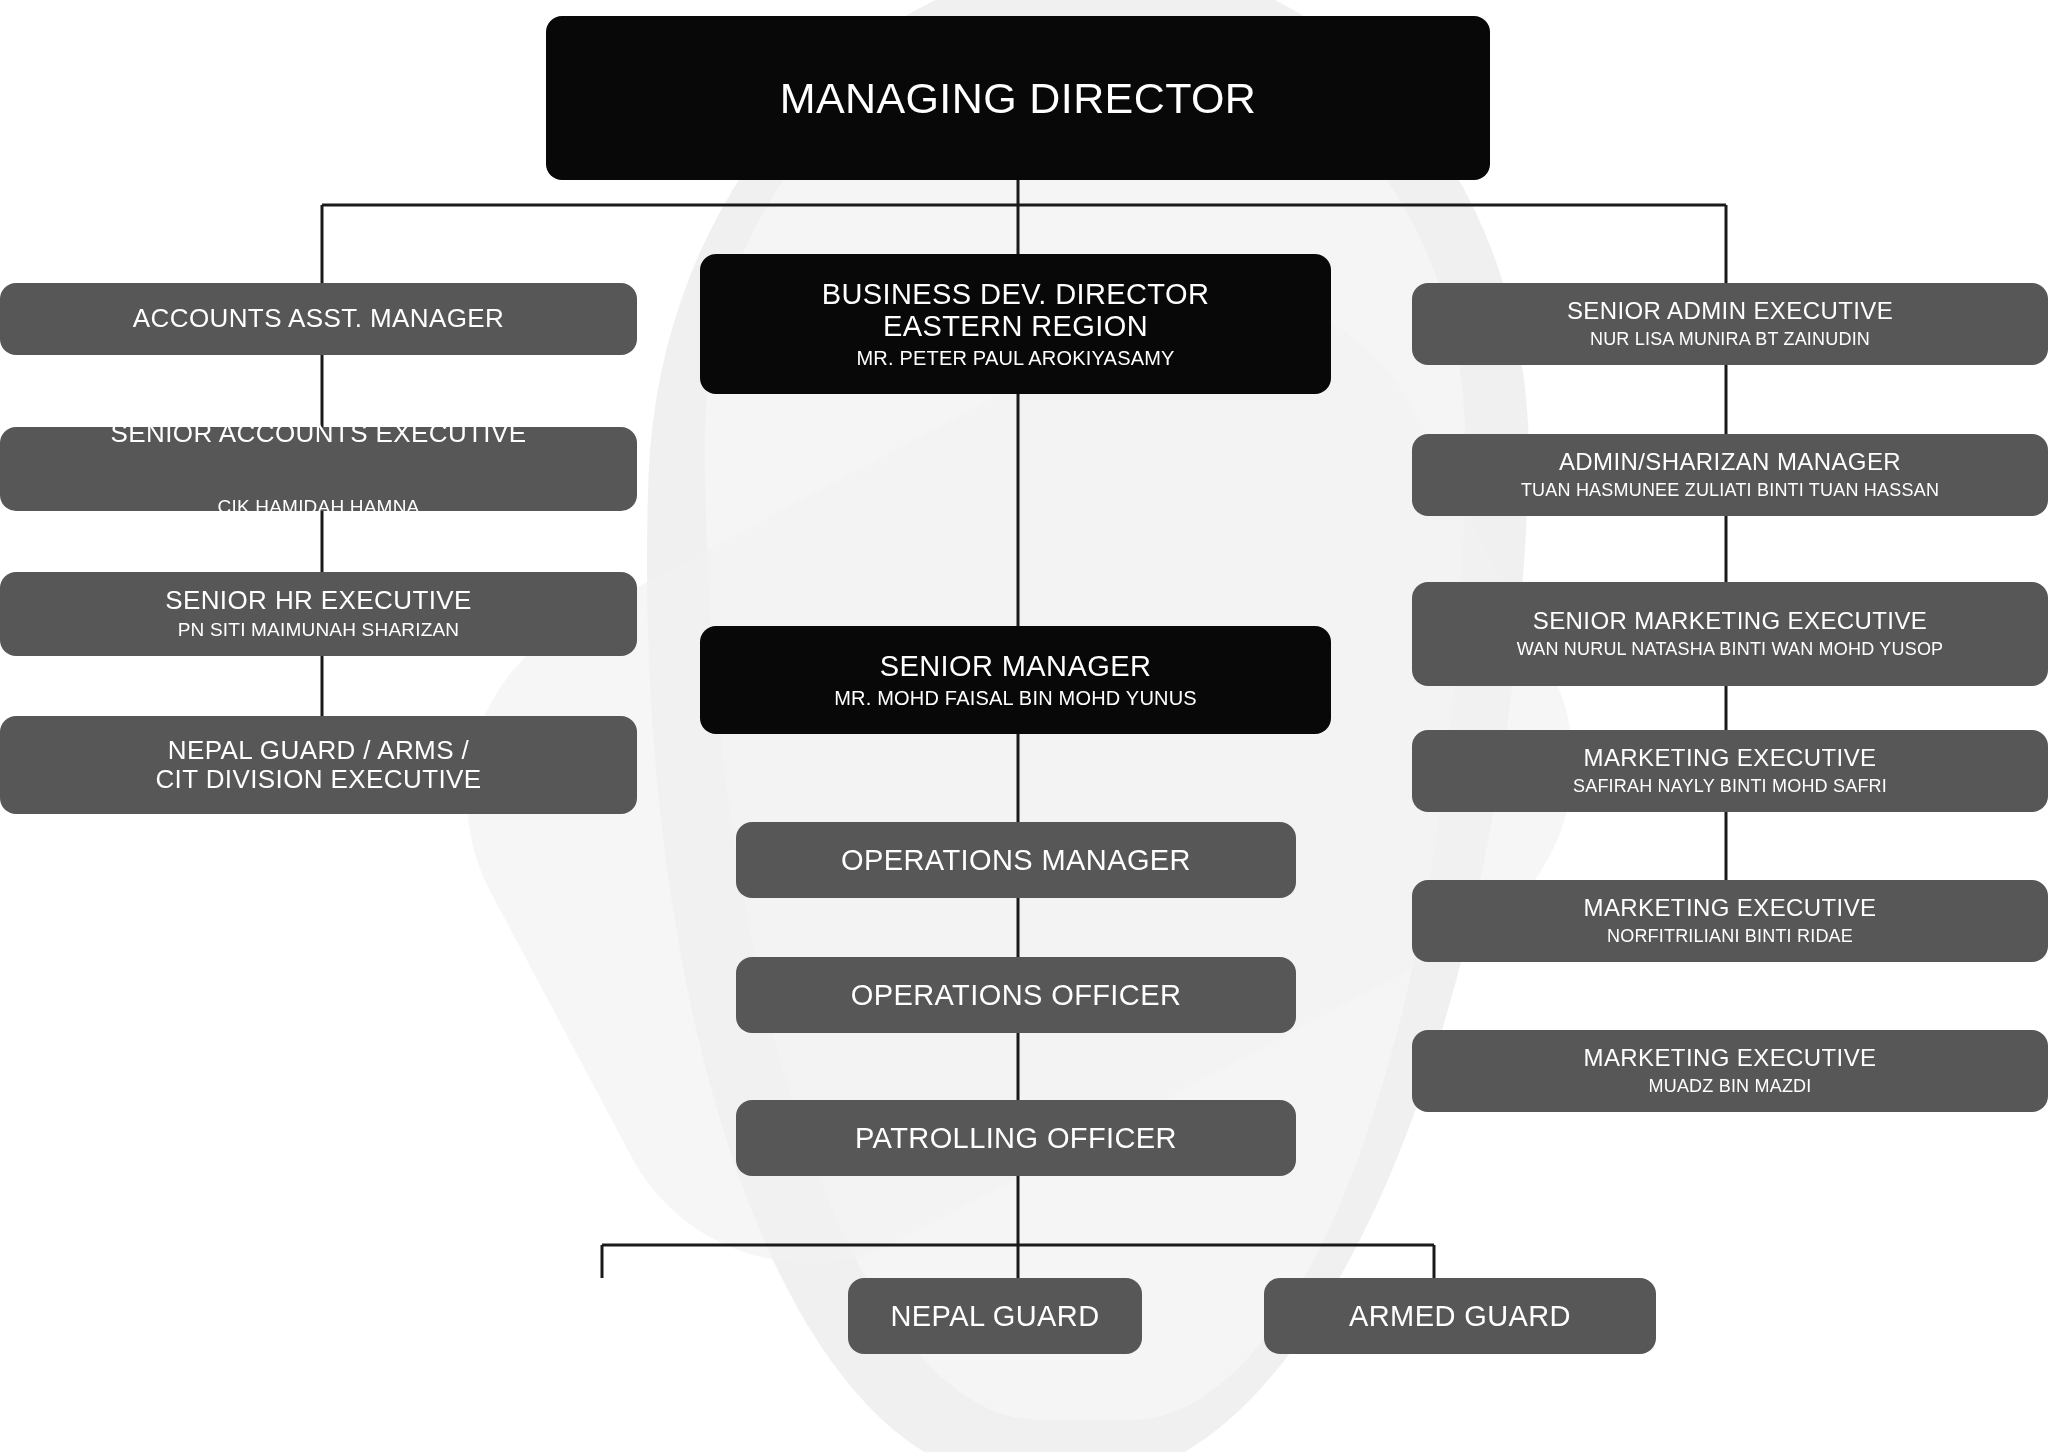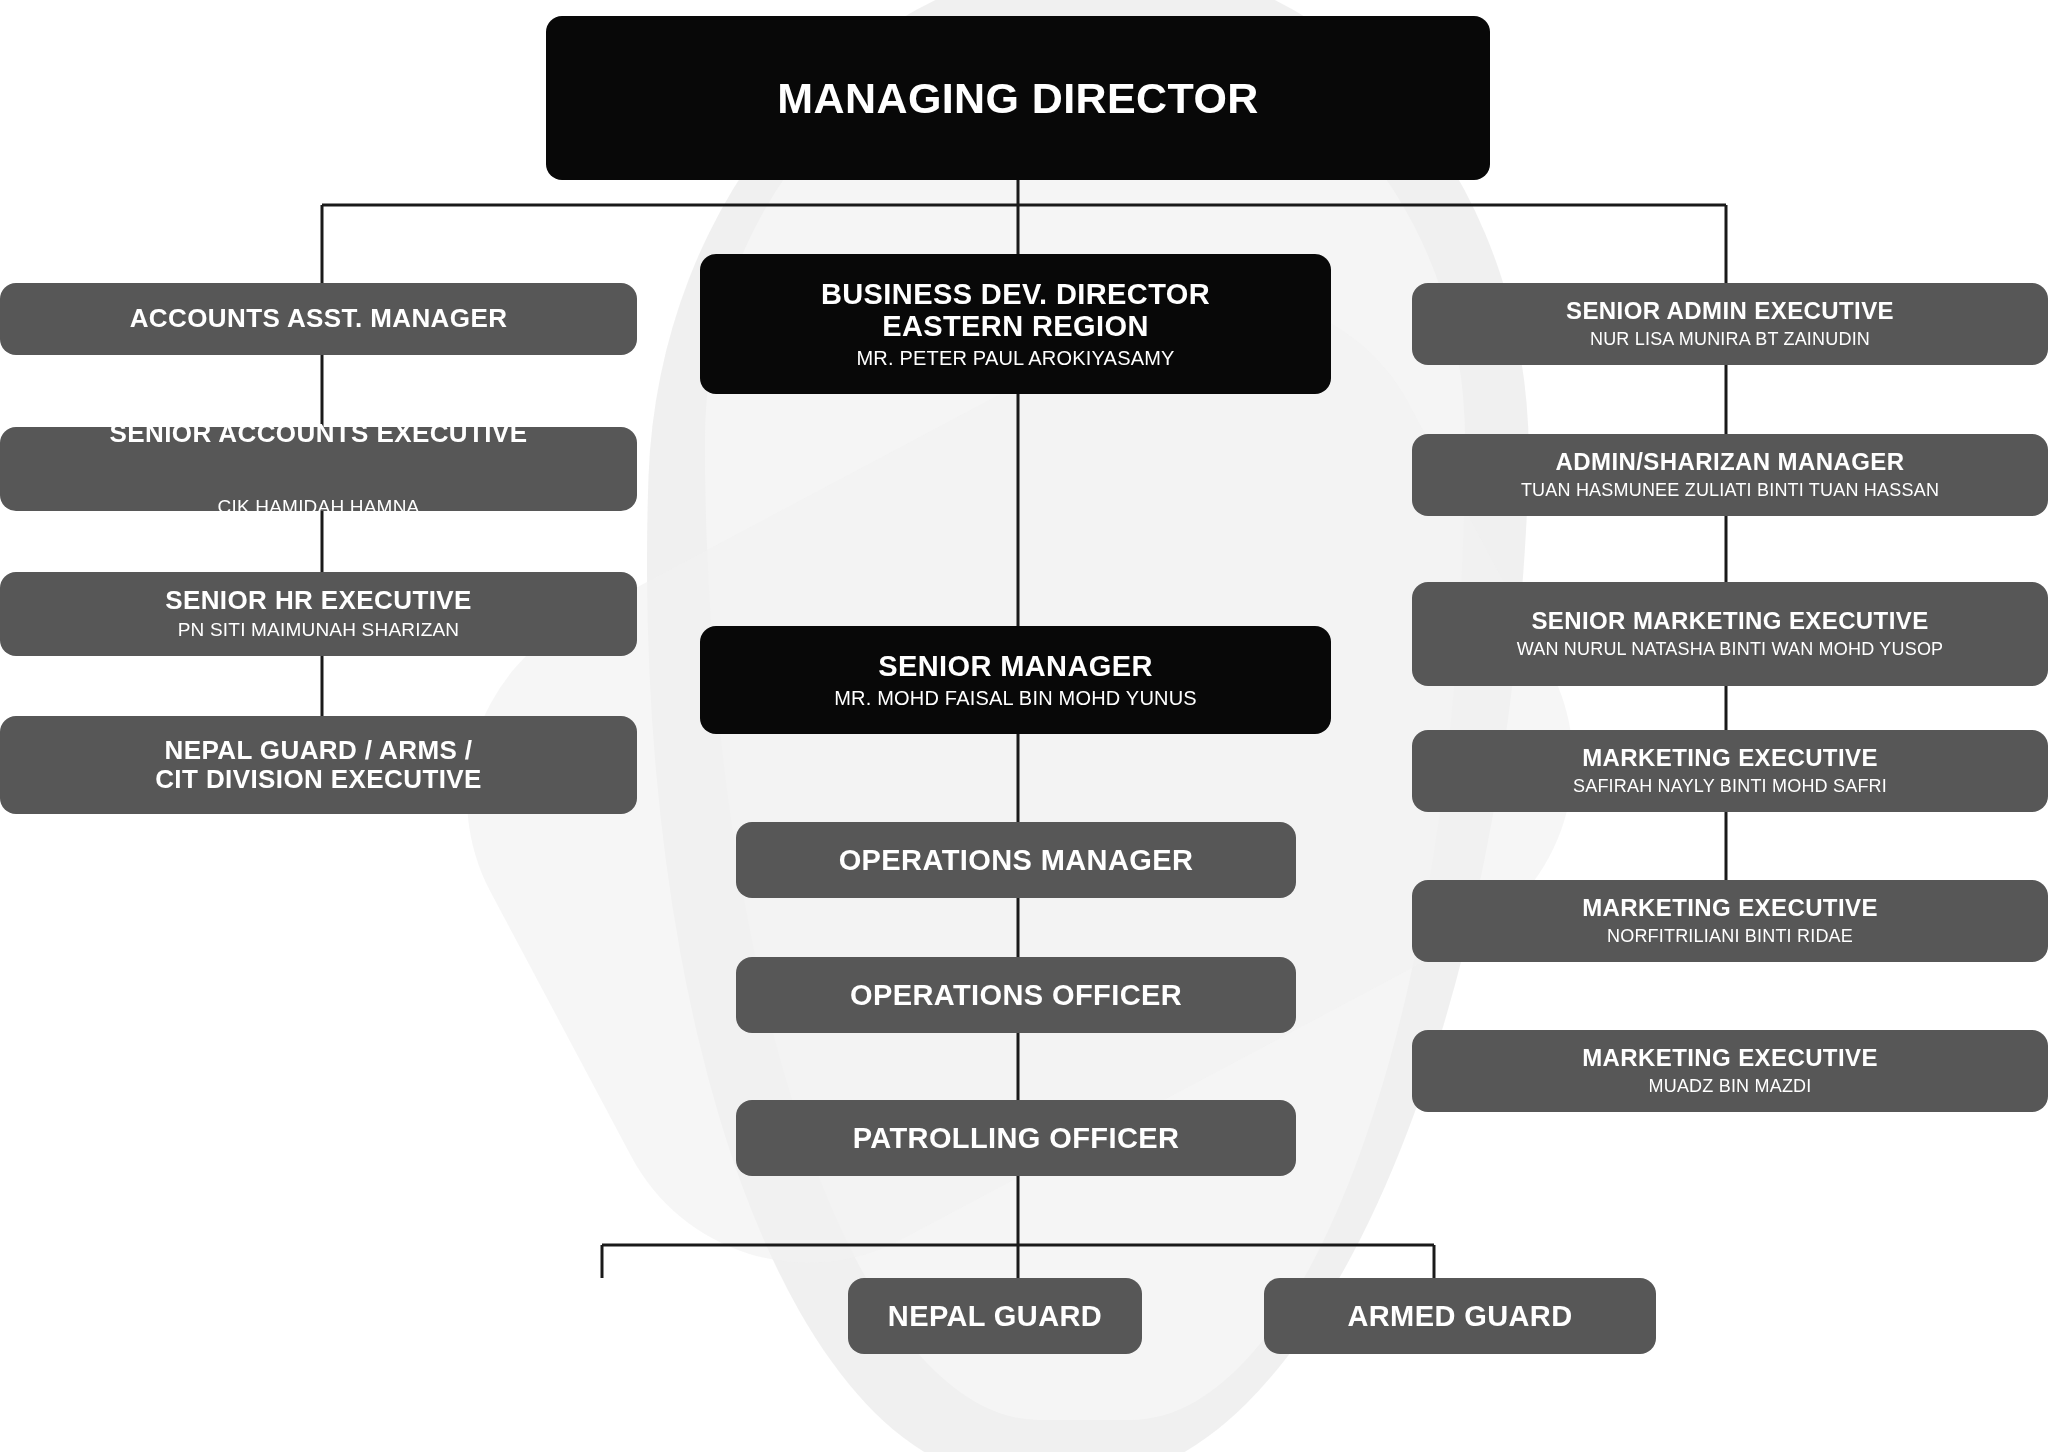--- a/index.html
+++ b/index.html
@@ -76,7 +76,7 @@
     padding: 6px 14px;
   }
   .node .title {
-    font-weight: bold;
+    font-weight: normal;
     letter-spacing: 0.4px;
     line-height: 1.12;
   }

